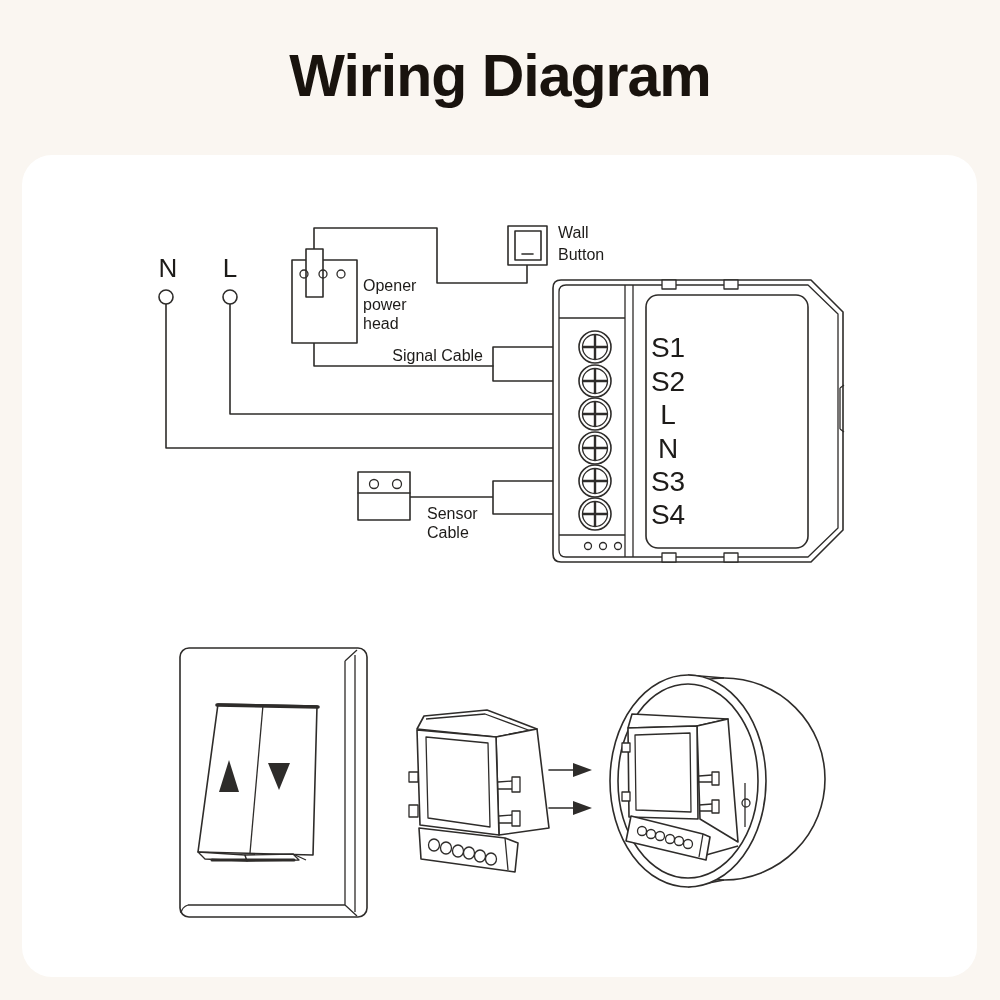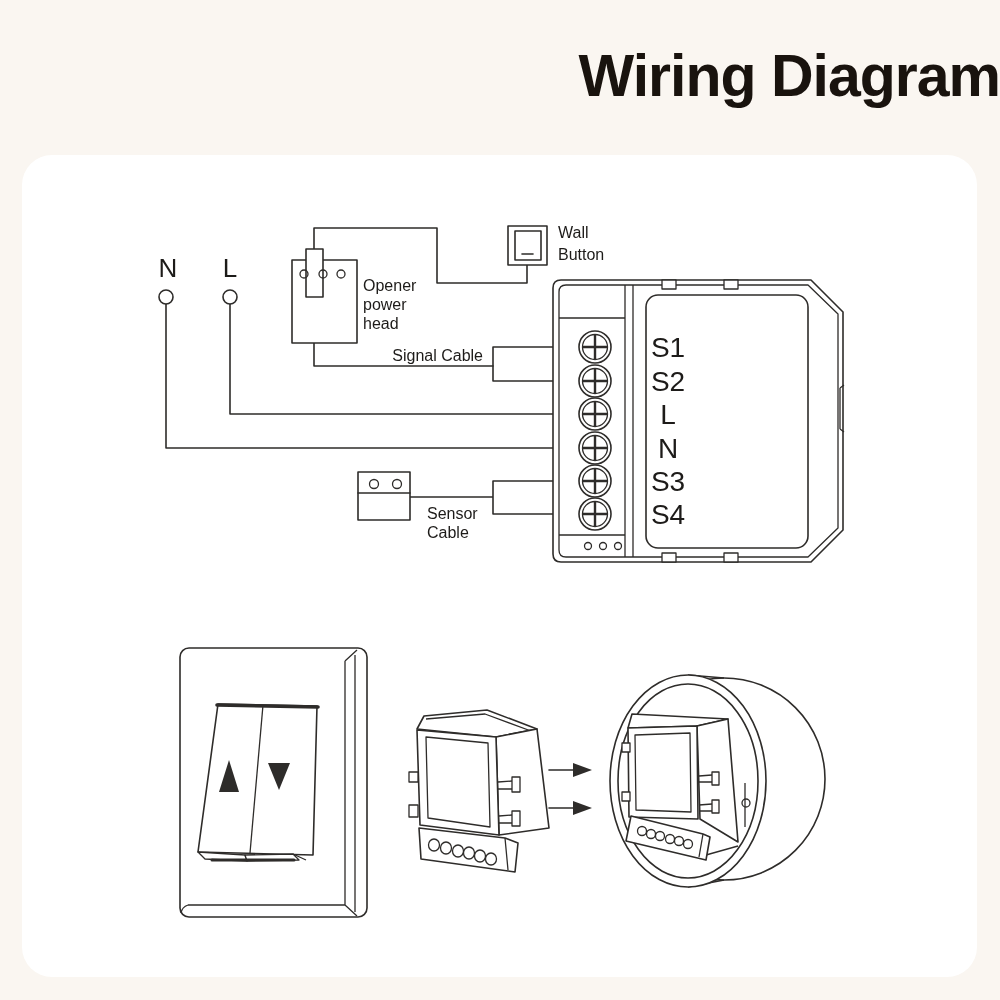--- a/index.html
+++ b/index.html
@@ -9,7 +9,7 @@
   html,body{width:1000px;height:1000px;}
   body{background:var(--bg);font-family:"Liberation Sans",sans-serif;position:relative;overflow:hidden;}
   .page-title{
-    position:absolute;top:42px;left:0;width:100%;text-align:right;
+    position:absolute;top:42px;left:0;width:100%;text-align:center;
     font-size:59px;font-weight:800;letter-spacing:-1px;color:var(--title);
     font-family:"Liberation Sans","DejaVu Sans",sans-serif;
   }

